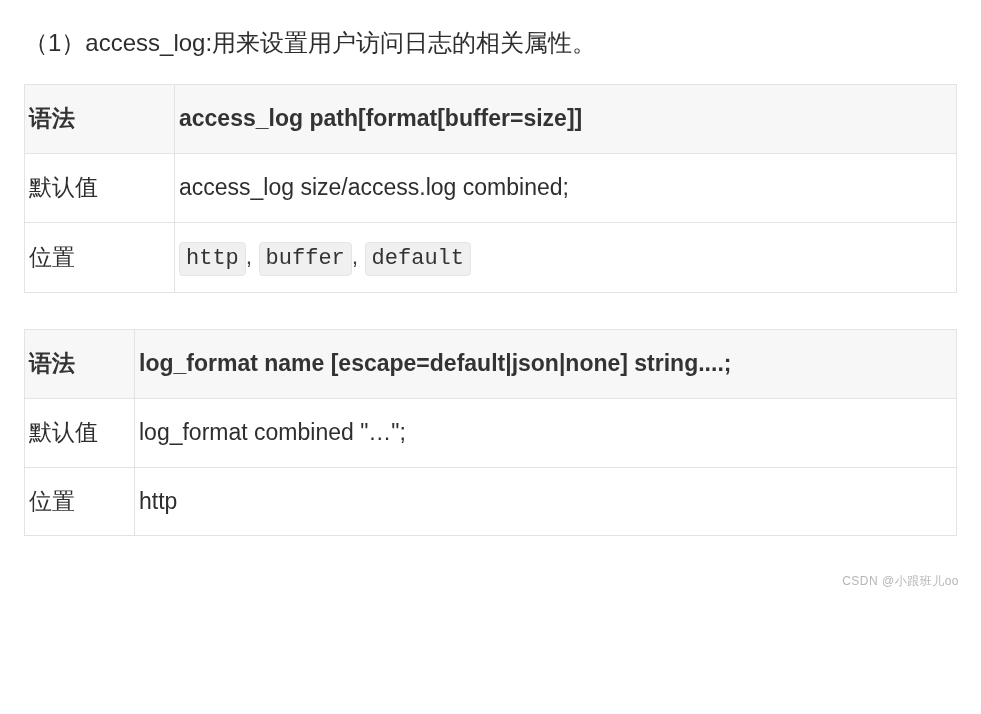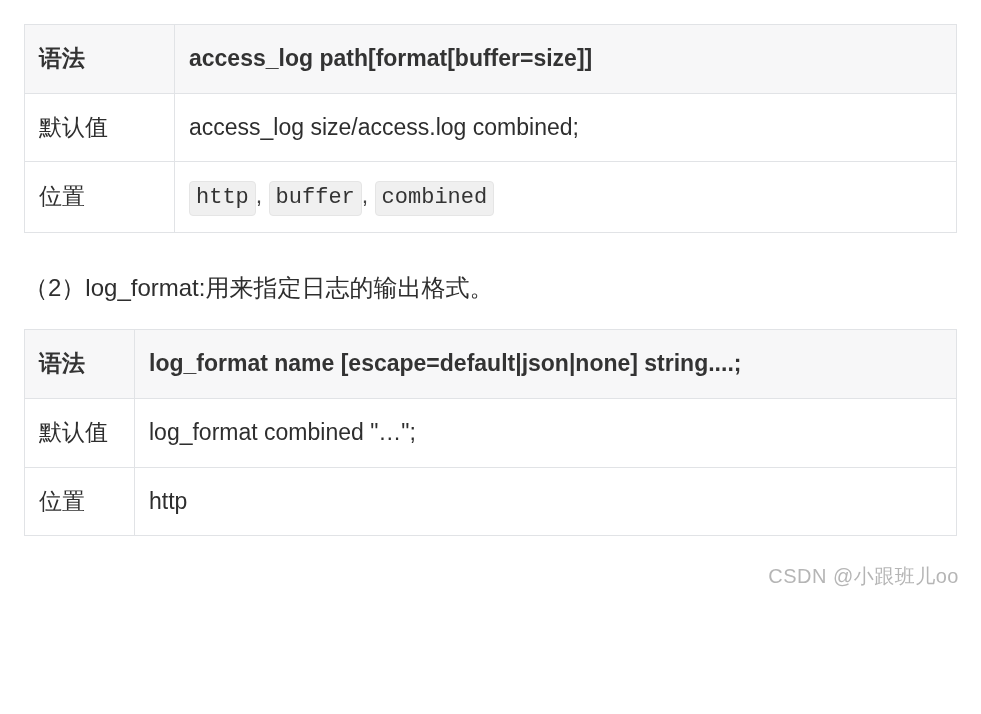--- a/index.html
+++ b/index.html
@@ -71,6 +71,7 @@
 <body>
 
 <div class="section">
+  <div class="section-title">（1）access_log:用来设置用户访问日志的相关属性。</div>
   <table class="defn t1">
     <colgroup>
         <col class="label-col">

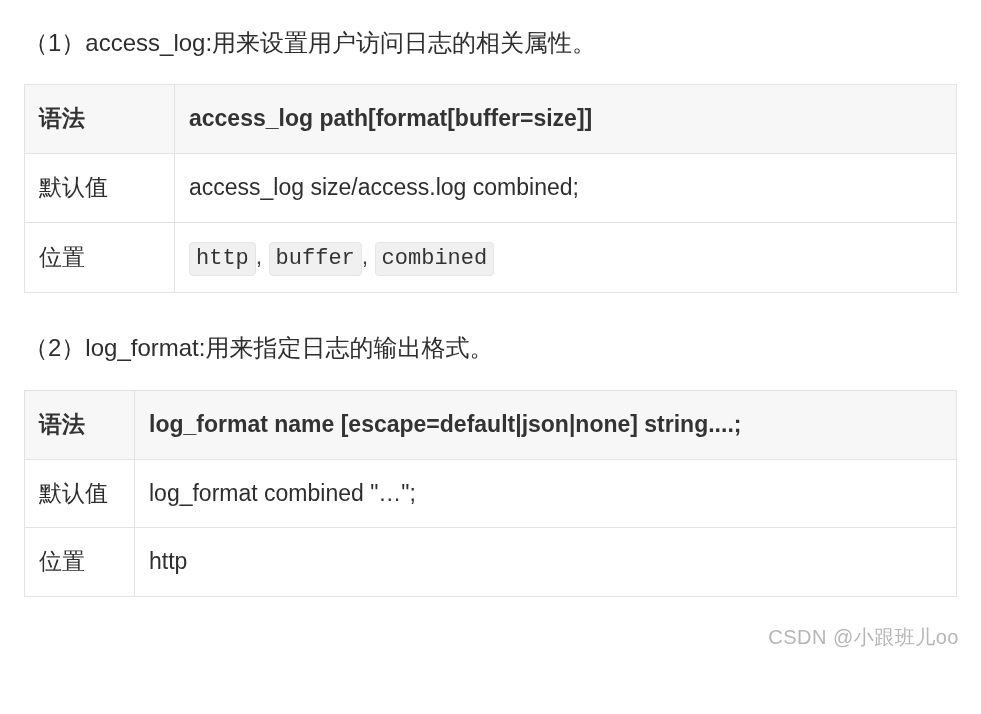--- a/index.html
+++ b/index.html
@@ -32,7 +32,7 @@
     border: 1px solid #e1e3e6;
     text-align: left;
     vertical-align: middle;
-    padding: 16px 14px;
+    padding: 16px 4px;
     font-size: 23px;
     line-height: 1.55;
   }

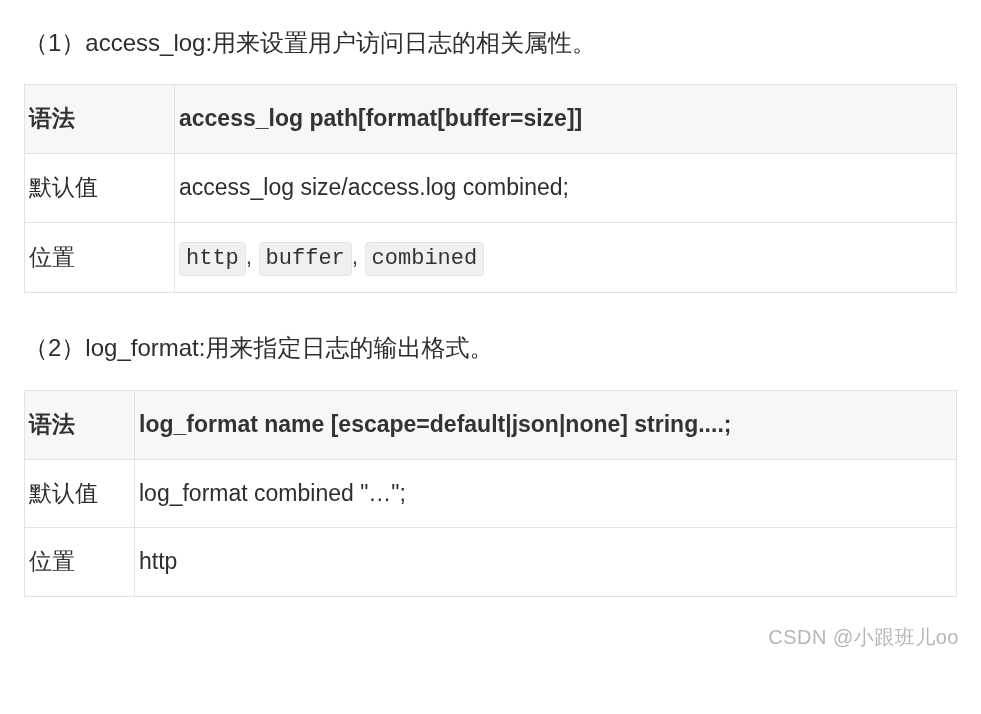--- a/index.html
+++ b/index.html
@@ -91,7 +91,7 @@
       <tr>
         <td>位置</td>
         <td>
-          <code class="inline">http</code><span class="code-sep">, </span><code class="inline">buffer</code><span class="code-sep">, </span><code class="inline">combined</code>
+          <code class="inline">http</code><span class="code-sep">, </span><code class="inline">buffer</code><span class="code-sep">, </span><code class="inline">default</code>
         </td>
       </tr>
     </tbody>

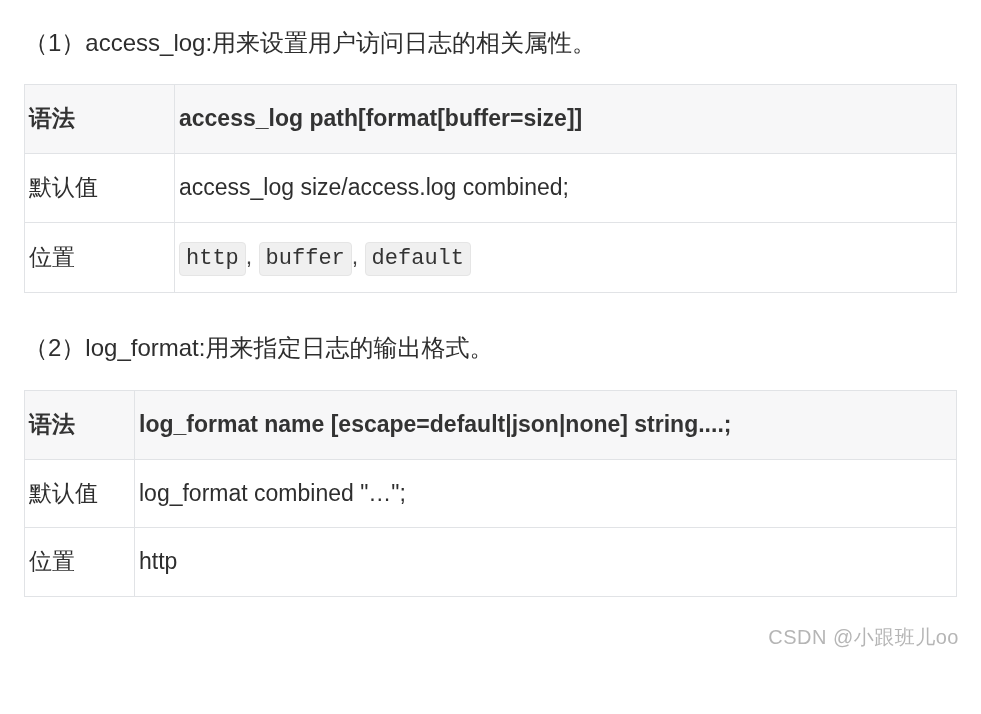--- a/index.html
+++ b/index.html
@@ -99,7 +99,6 @@
 </div>
 
 <div class="section">
-  <div class="section-title">（2）log_format:用来指定日志的输出格式。</div>
   <table class="defn t2">
     <colgroup>
         <col class="label-col">

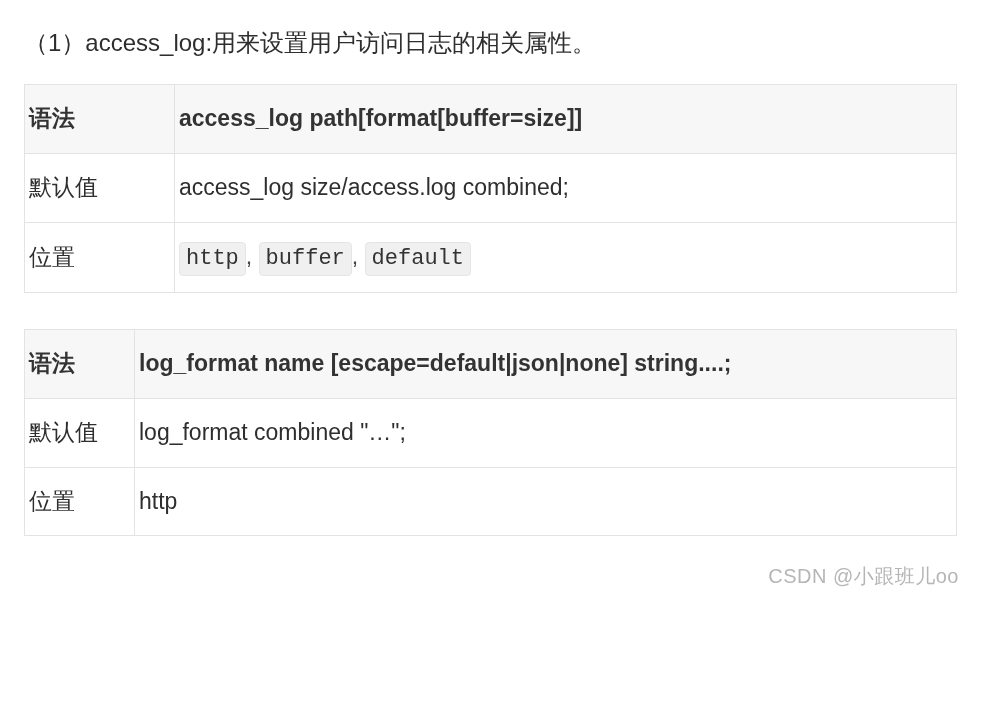--- a/index.html
+++ b/index.html
@@ -61,7 +61,7 @@
     position: absolute;
     right: 22px;
     bottom: 6px;
-    font-size: 20px;
+    font-size: 12px;
     color: rgba(120,120,120,0.55);
     letter-spacing: 0.5px;
     pointer-events: none;

